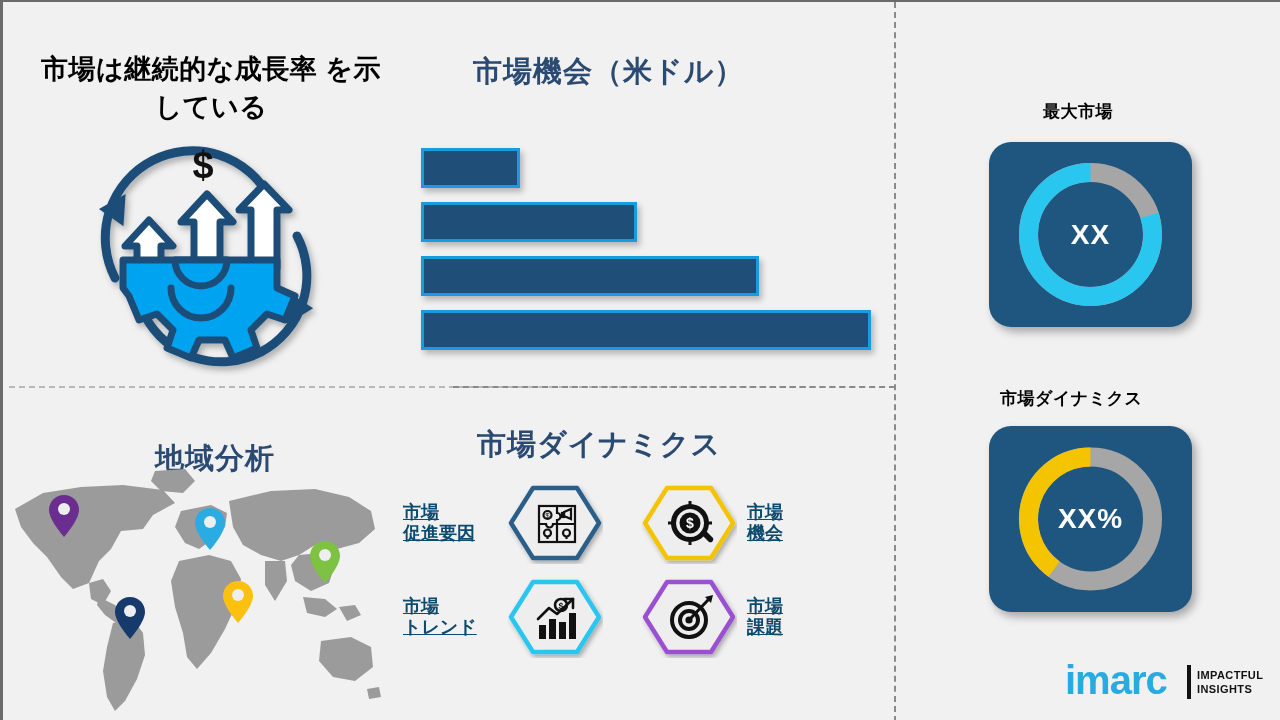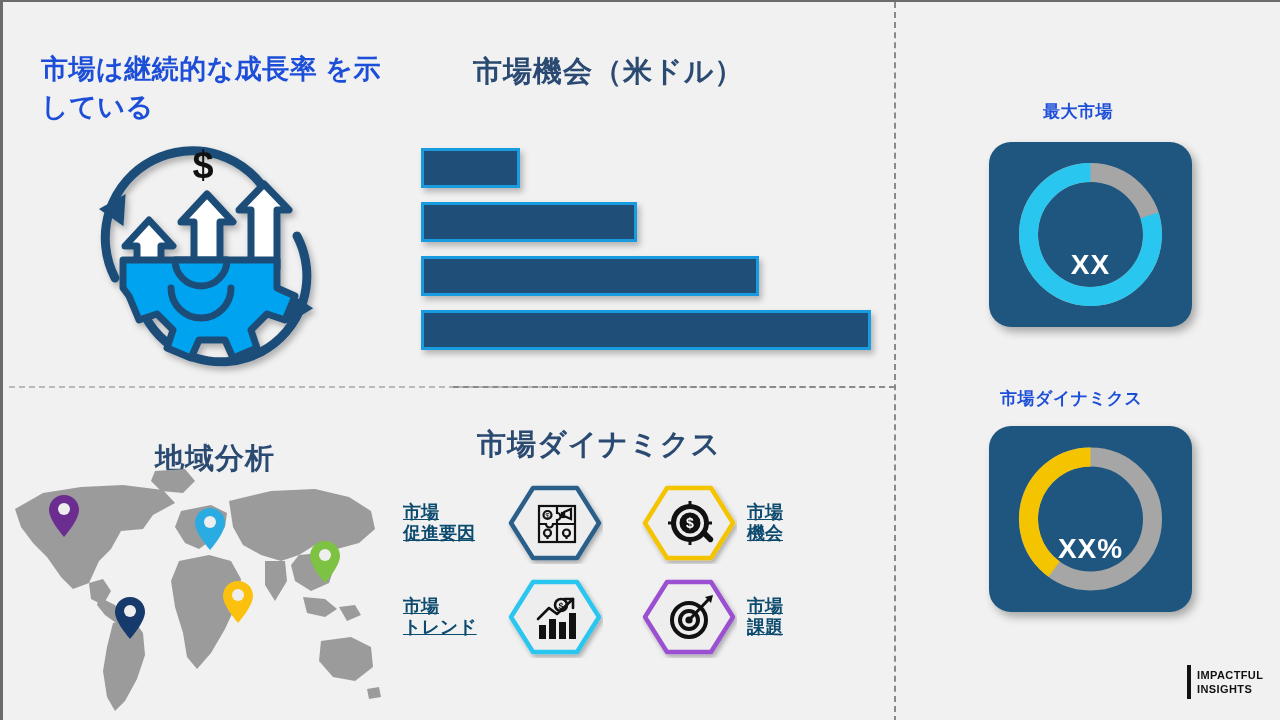--- a/index.html
+++ b/index.html
@@ -50,9 +50,10 @@
   
   .hd-dark {
     position: absolute;
-    color: #1d4ed8;
+    color: #000000;
     font-weight: bold;
     letter-spacing: .5px;
+    text-align: center;
   }
   .hd-navy {
     position: absolute;

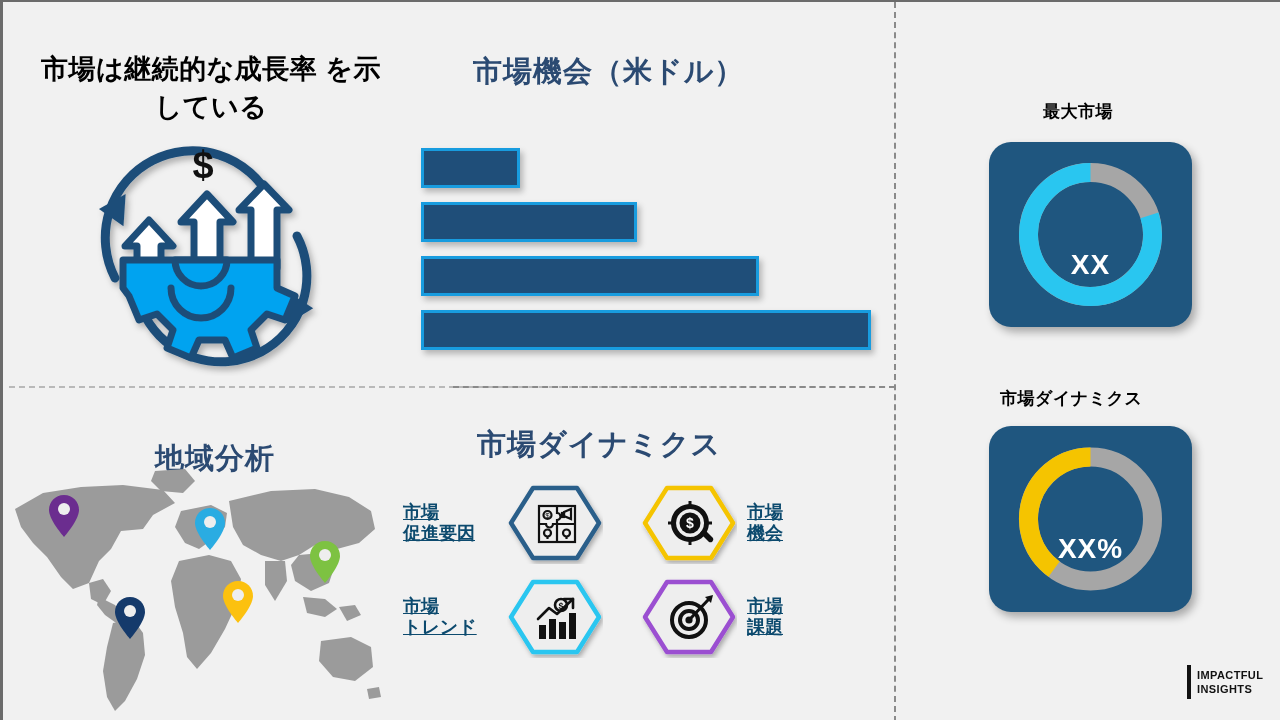--- a/index.html
+++ b/index.html
@@ -133,7 +133,6 @@
     font-size: 28px;
     letter-spacing: 1px;
     pointer-events: none;
-    margin-top: 30px;
   }
 
   

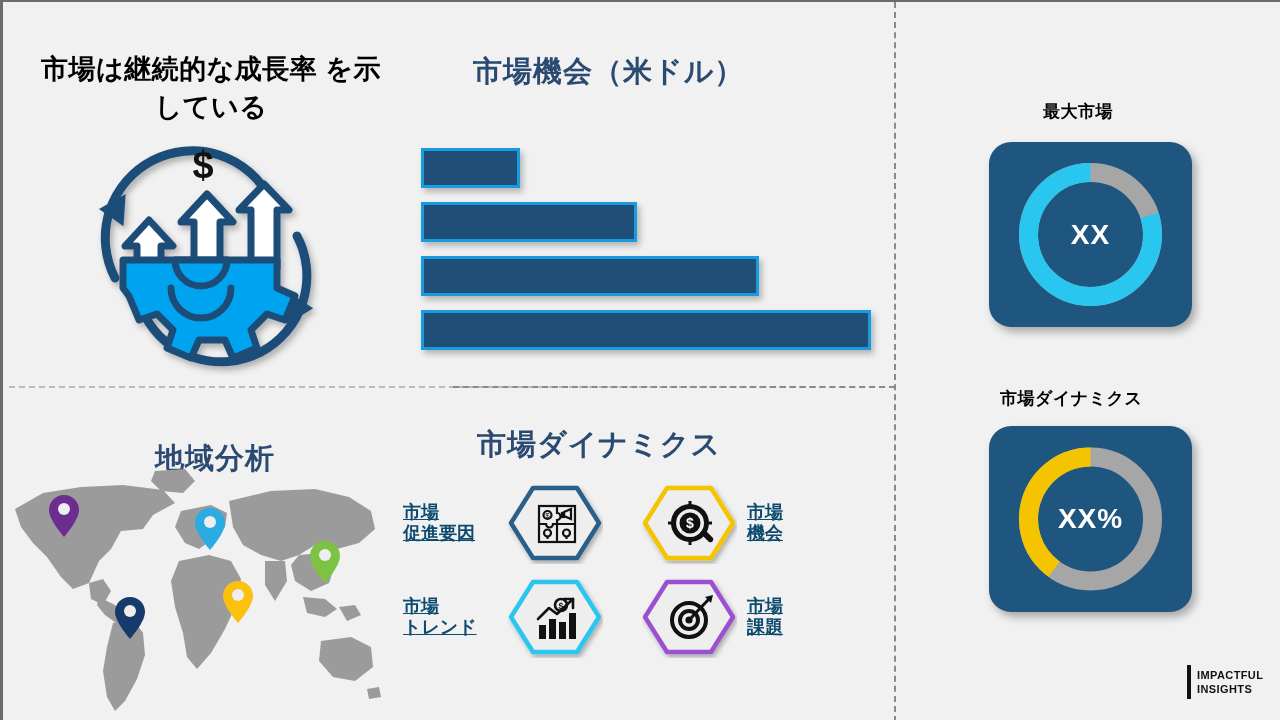--- a/index.html
+++ b/index.html
@@ -442,6 +442,7 @@
   </div>
 
   <div id="logo">
+    <div id="logo-word">imarc</div>
     <div id="logo-bar"></div>
     <div id="logo-tag">IMPACTFUL
 INSIGHTS</div>

